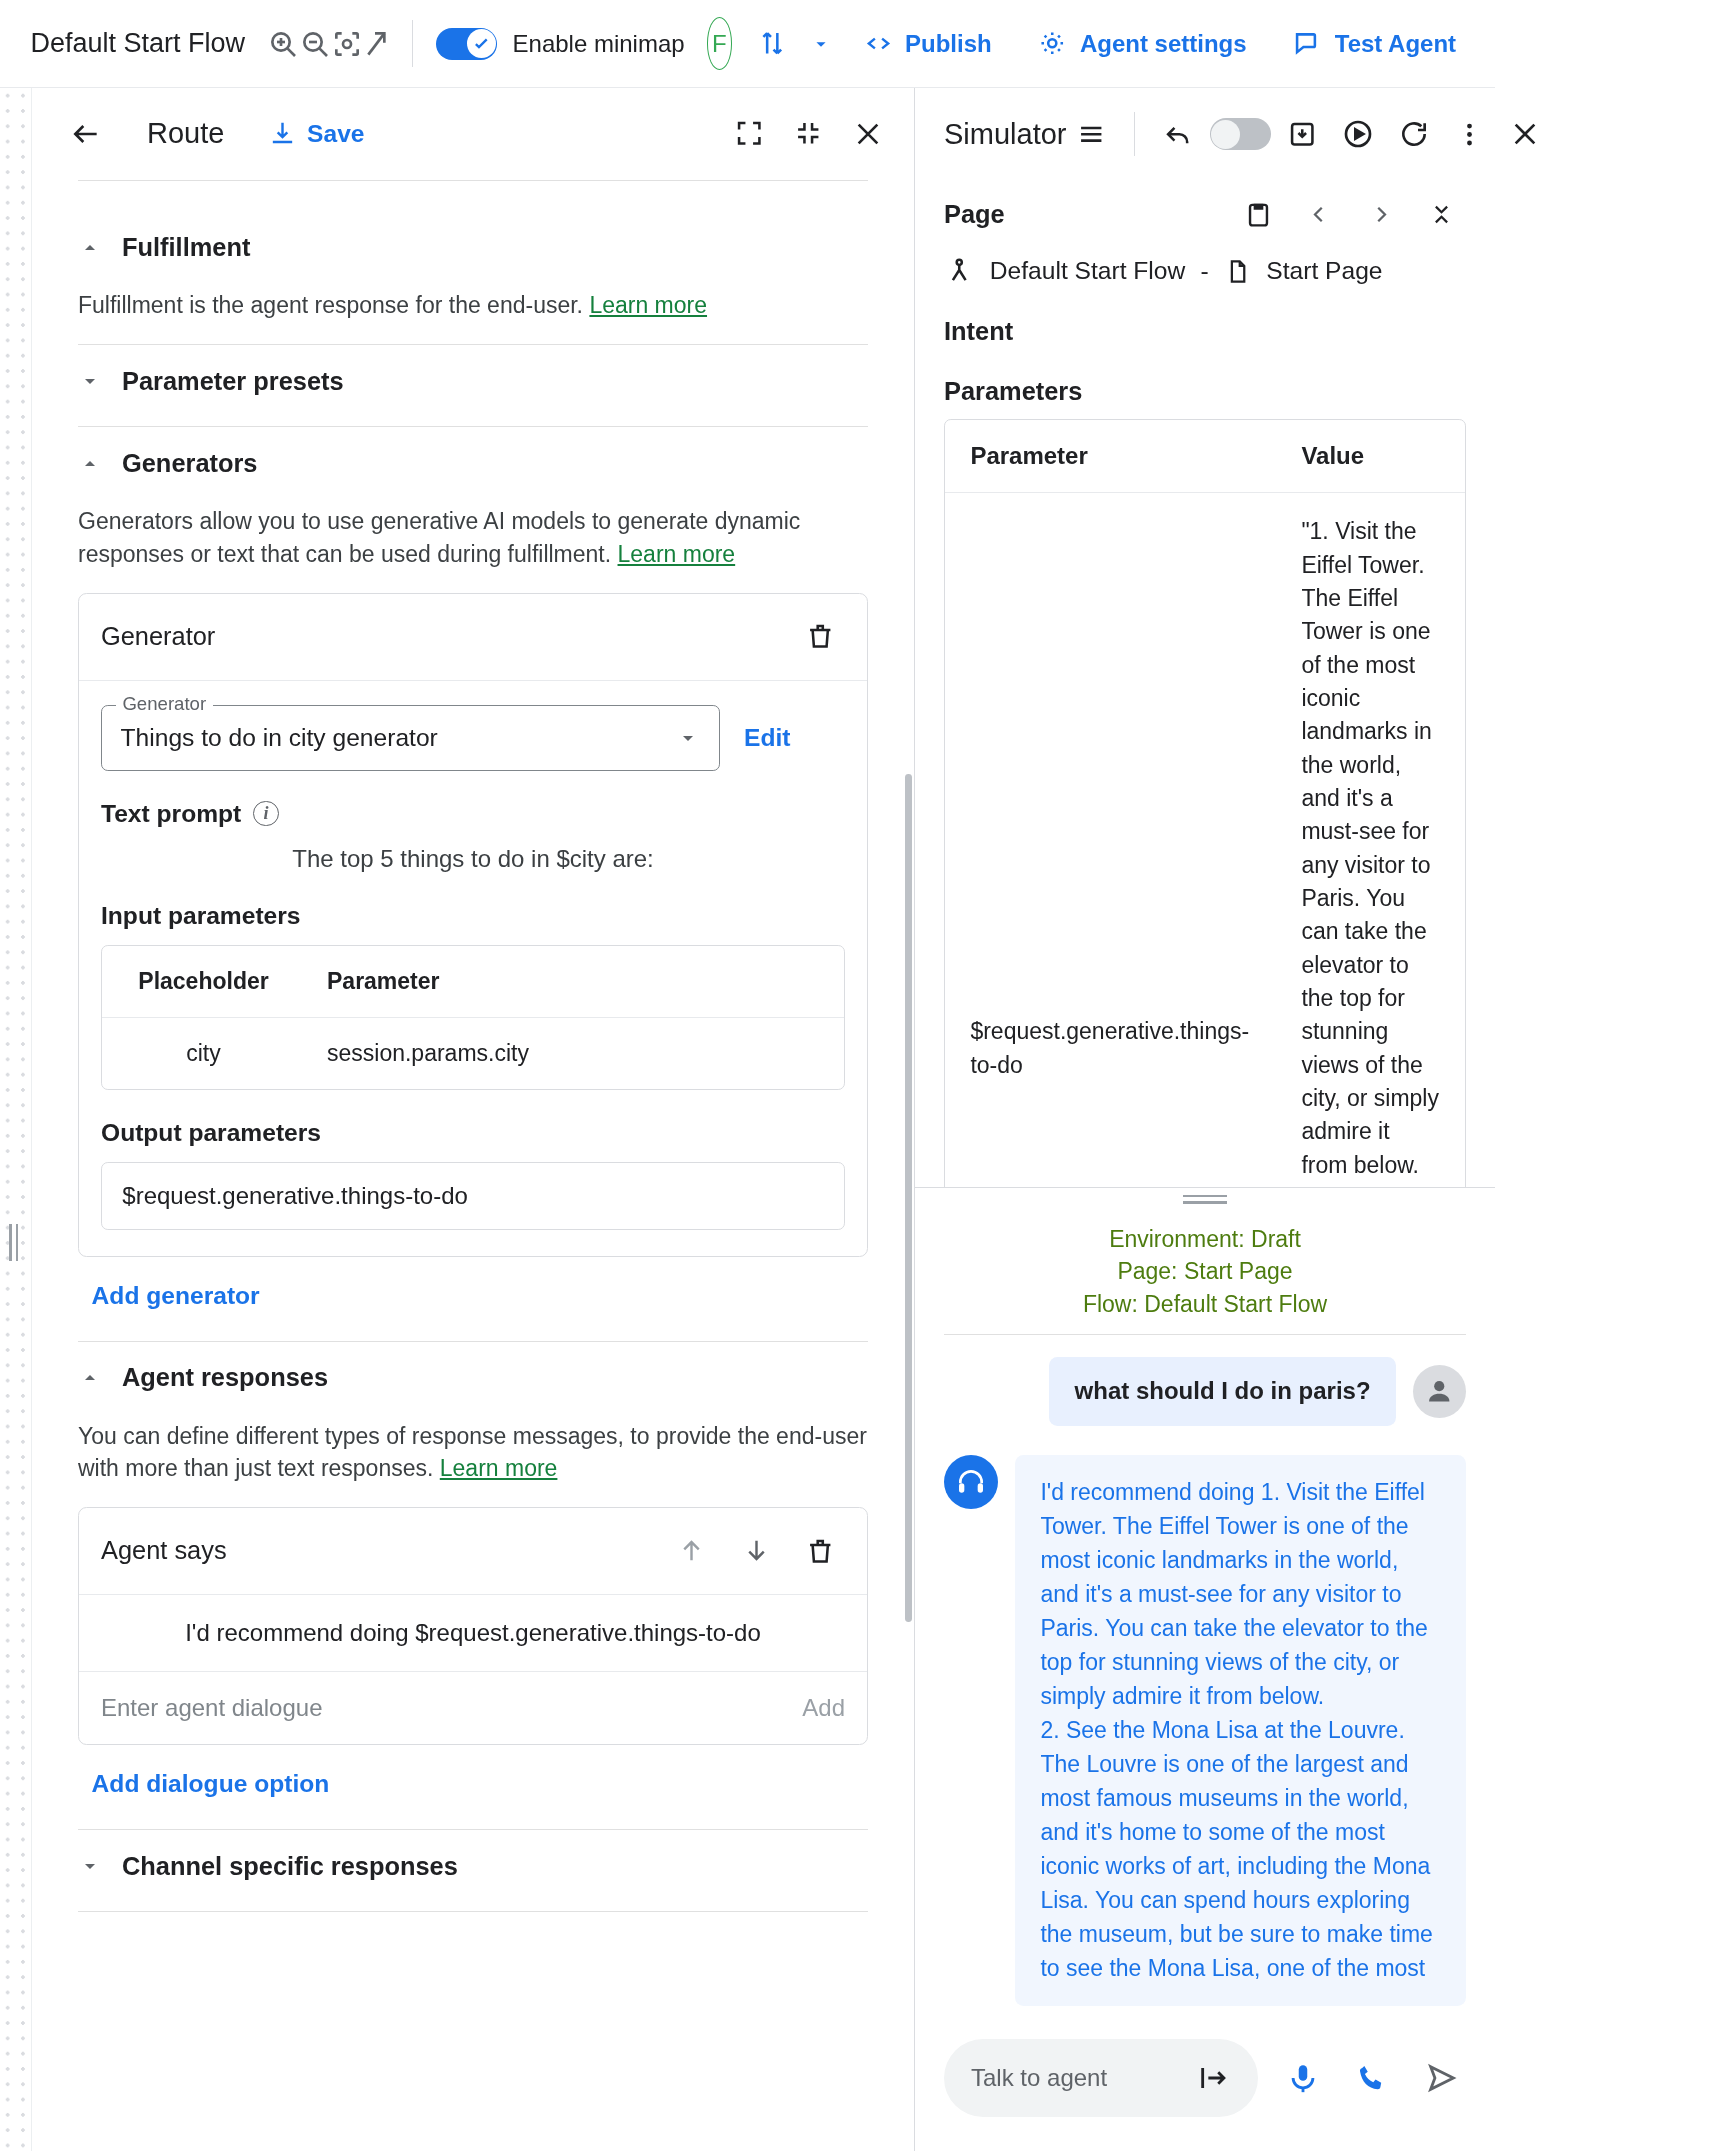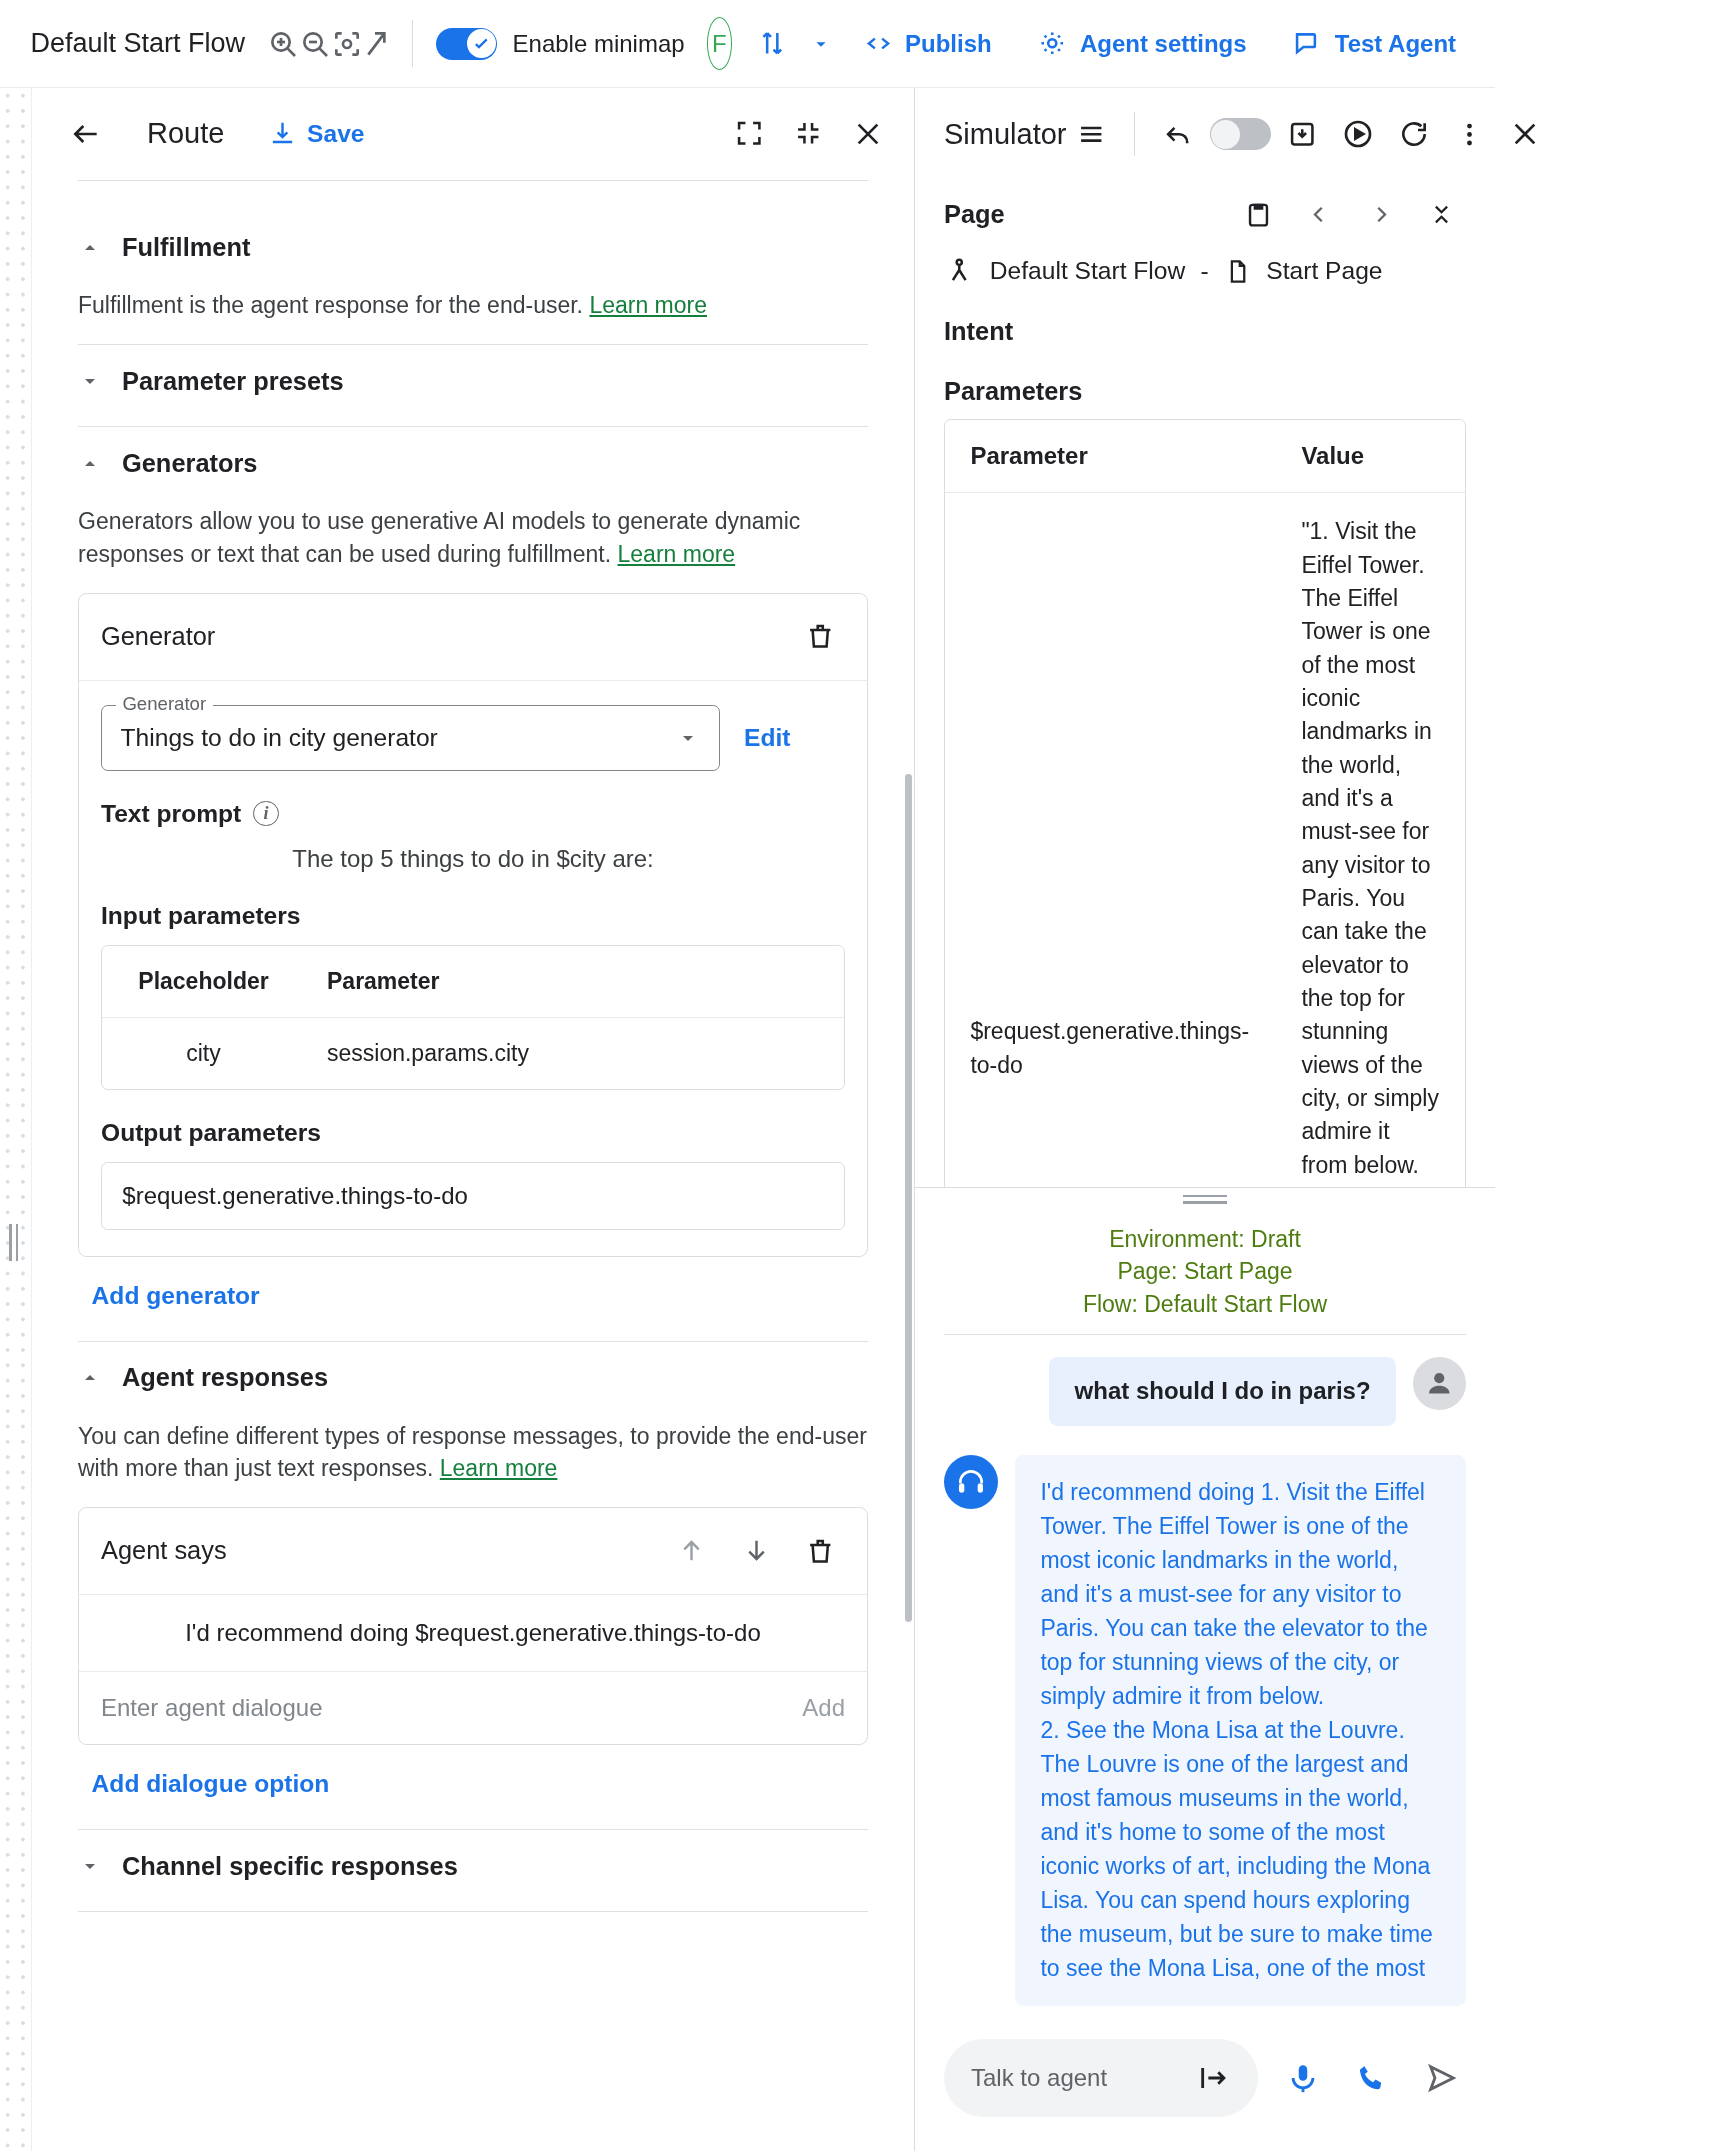--- a/index.html
+++ b/index.html
@@ -227,7 +227,7 @@
   .chat-area { flex: 1; overflow: hidden; padding: 17px 29px 0 29px; position: relative; }
   .env-block { text-align: center; font-size: 23px; color: #4d7c0f; line-height: 1.42; }
   .env-hr { height: 0.8px; background: #e0e0e0; margin: 13.6px 0 22px 0; }
-  .msg-user-row { display: flex; justify-content: flex-end; align-items: flex-start; gap: 17px; }
+  .msg-user-row { display: flex; justify-content: flex-end; align-items: center; gap: 17px; }
   .bubble-user {
     background: #e8f0fe; color: #202124; font-size: 24px; font-weight: 700;
     border-radius: 8.5px; padding: 20.3px 25.4px; max-width: 763px;

